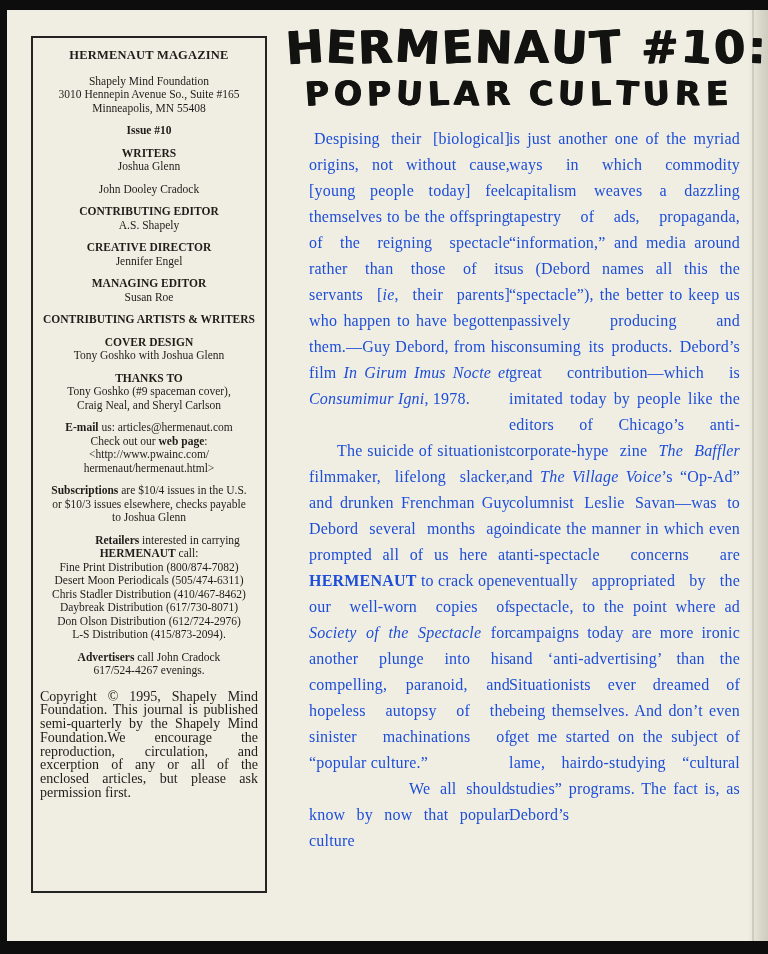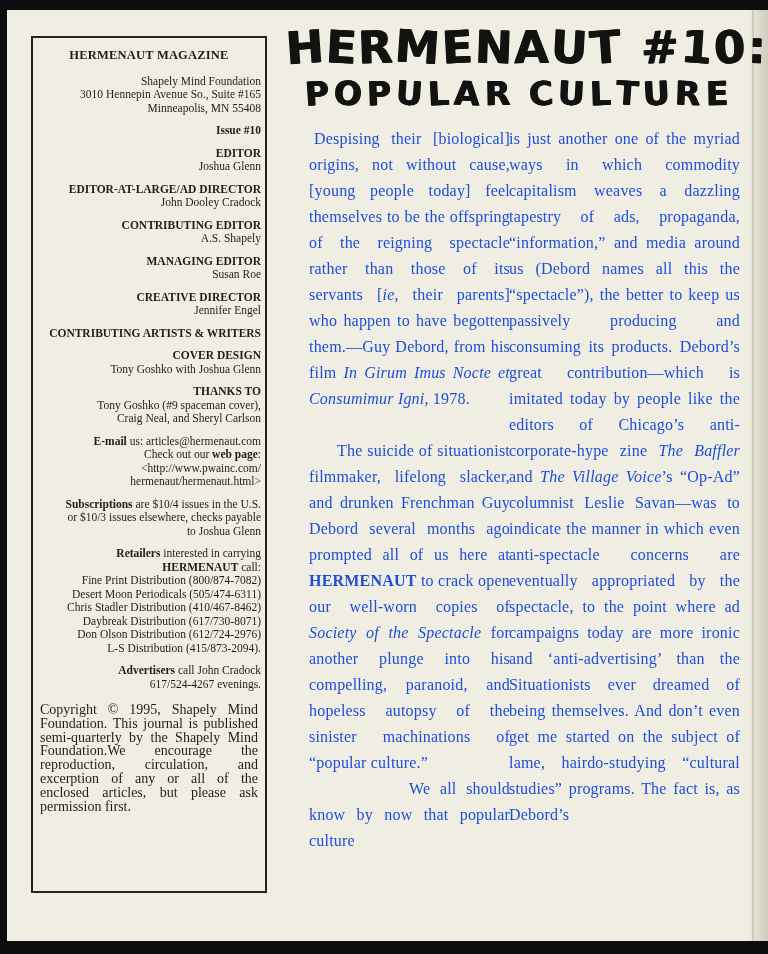--- a/index.html
+++ b/index.html
@@ -28,7 +28,7 @@
     font-size:11.5px;line-height:13.5px;
     overflow:hidden;
   }
-  .mast-sec{margin:0 0 9px 0;text-align:right;}
+  .mast-sec{margin:0 0 9px 0;}
   .mast-title{font-weight:bold;font-size:12.5px;margin-bottom:12px;letter-spacing:.2px;}
   .mast-head{font-weight:bold;}
   .pre{white-space:pre-line;}

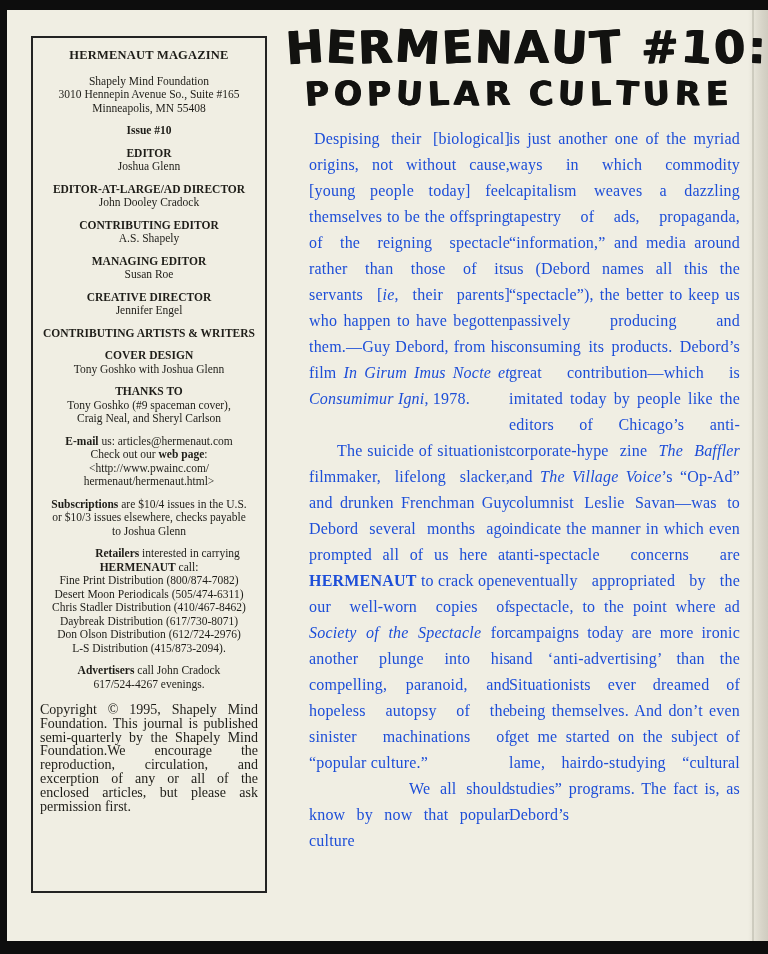--- a/index.html
+++ b/index.html
@@ -85,7 +85,7 @@
   <div class="mast-sec mast-head">Issue #10</div>
 
   <div class="mast-sec">
-    <div class="mast-head">EDITOR</div>
+    <div class="mast-head">WRITERS</div>
     <div class="pre">Joshua Glenn</div>
   </div>
   <div class="mast-sec">

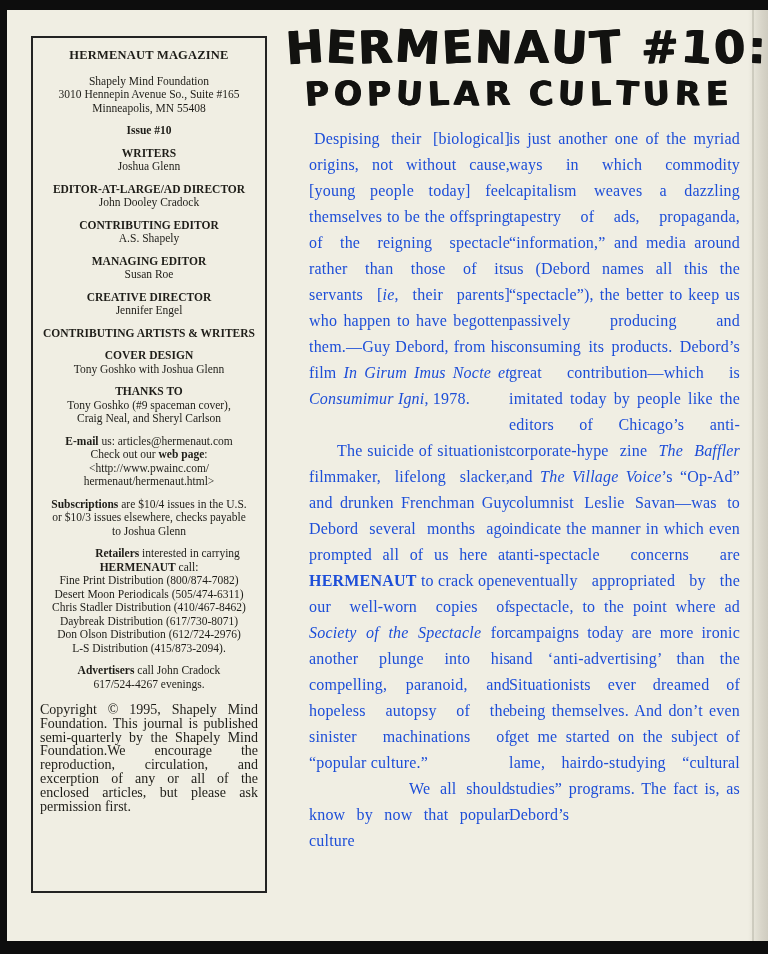--- a/index.html
+++ b/index.html
@@ -89,7 +89,6 @@
     <div class="pre">Joshua Glenn</div>
   </div>
   <div class="mast-sec">
-    <div class="mast-head">EDITOR-AT-LARGE/AD DIRECTOR</div>
     <div class="pre">John Dooley Cradock</div>
   </div>
   <div class="mast-sec">

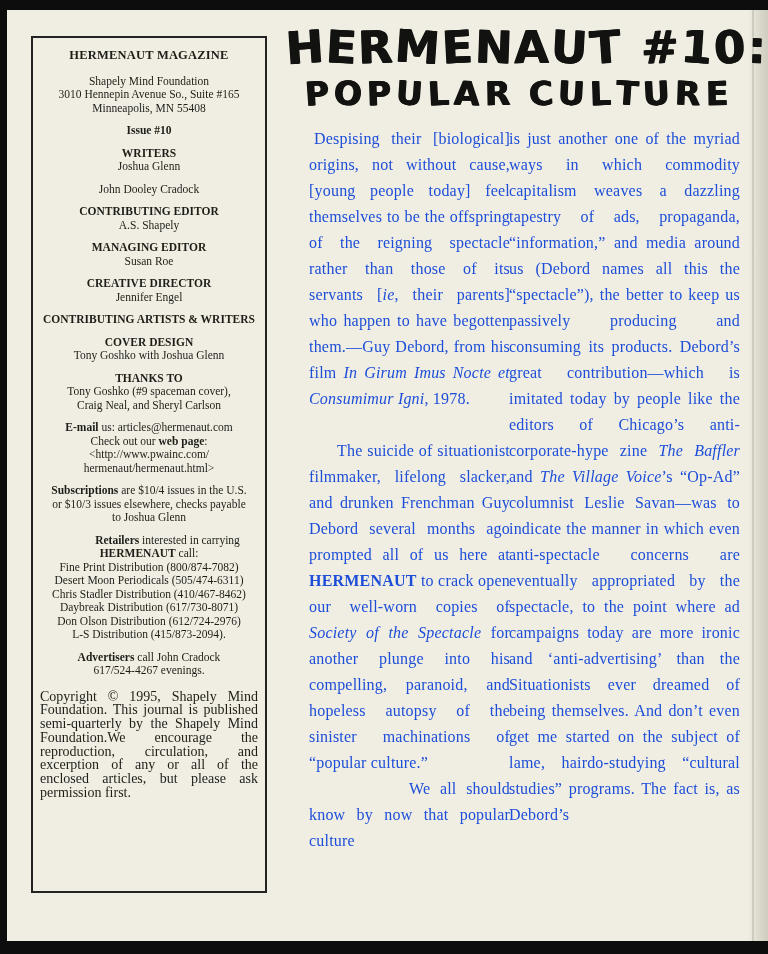--- a/index.html
+++ b/index.html
@@ -96,12 +96,12 @@
     <div class="pre">A.S. Shapely</div>
   </div>
   <div class="mast-sec">
+    <div class="mast-head">CREATIVE DIRECTOR</div>
+    <div class="pre">Jennifer Engel</div>
+  </div>
+  <div class="mast-sec">
     <div class="mast-head">MANAGING EDITOR</div>
     <div class="pre">Susan Roe</div>
-  </div>
-  <div class="mast-sec">
-    <div class="mast-head">CREATIVE DIRECTOR</div>
-    <div class="pre">Jennifer Engel</div>
   </div>
   <div class="mast-sec">
     <div class="mast-head">CONTRIBUTING ARTISTS &amp; WRITERS</div>

